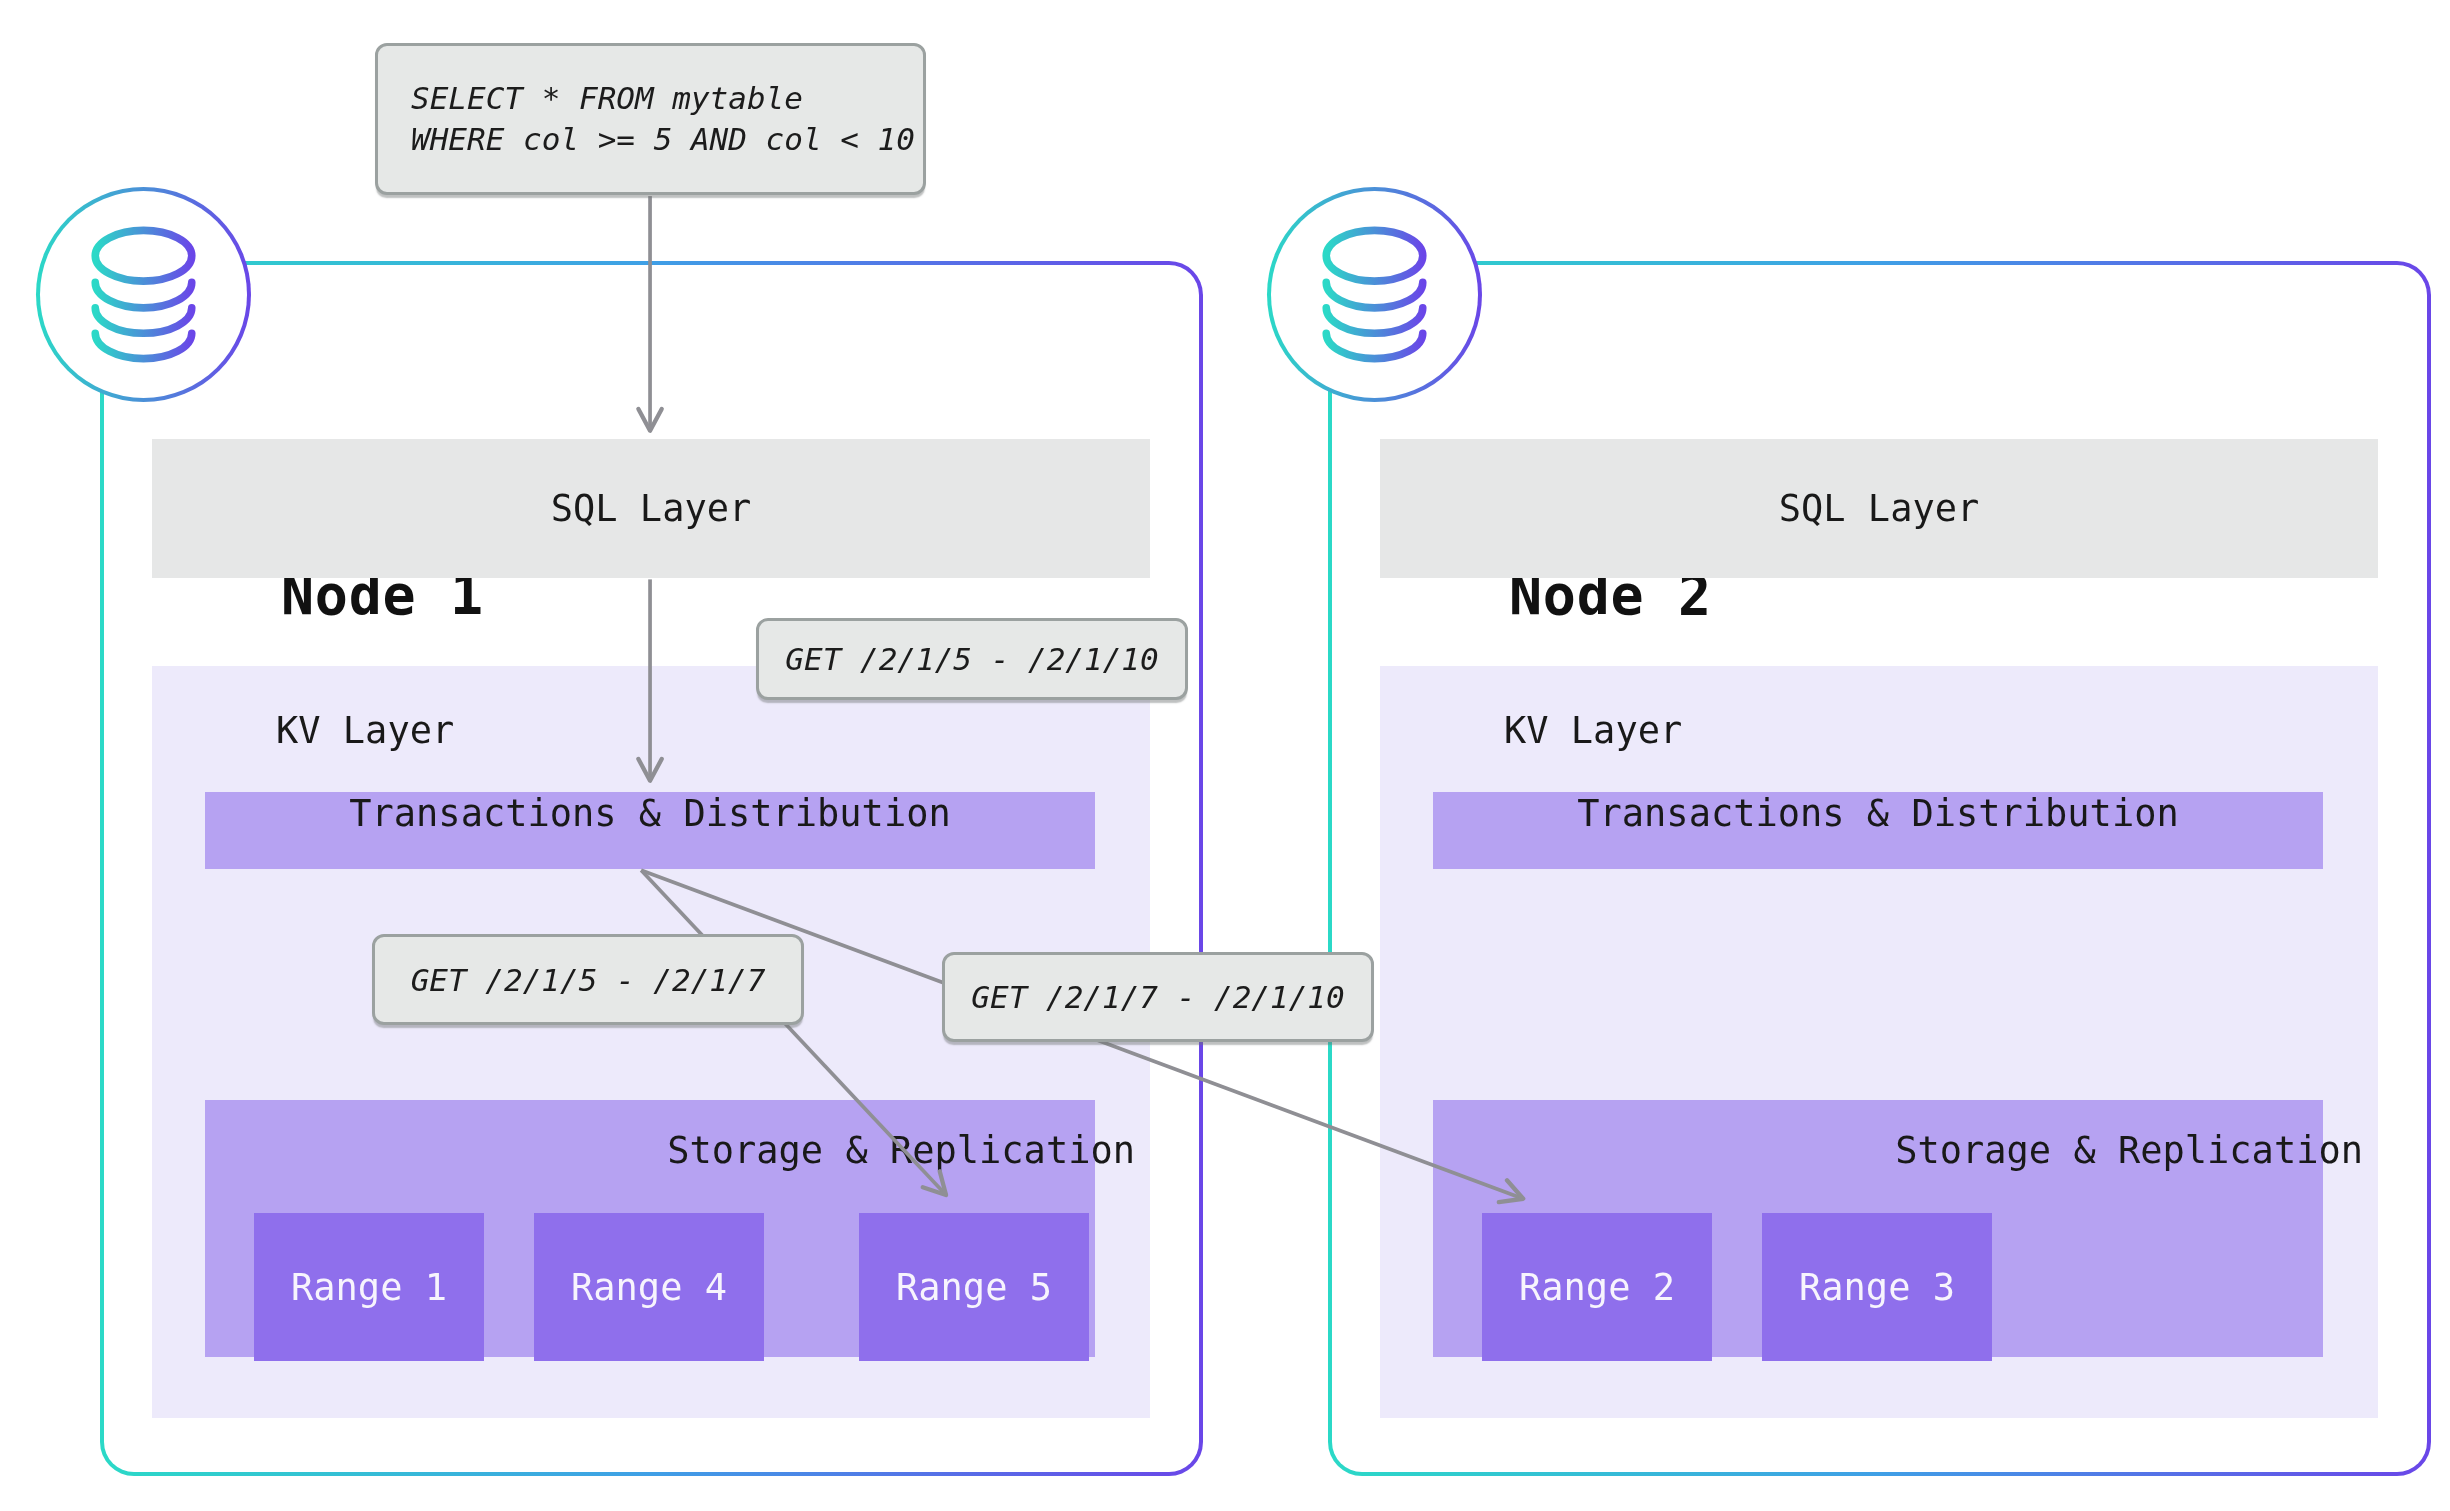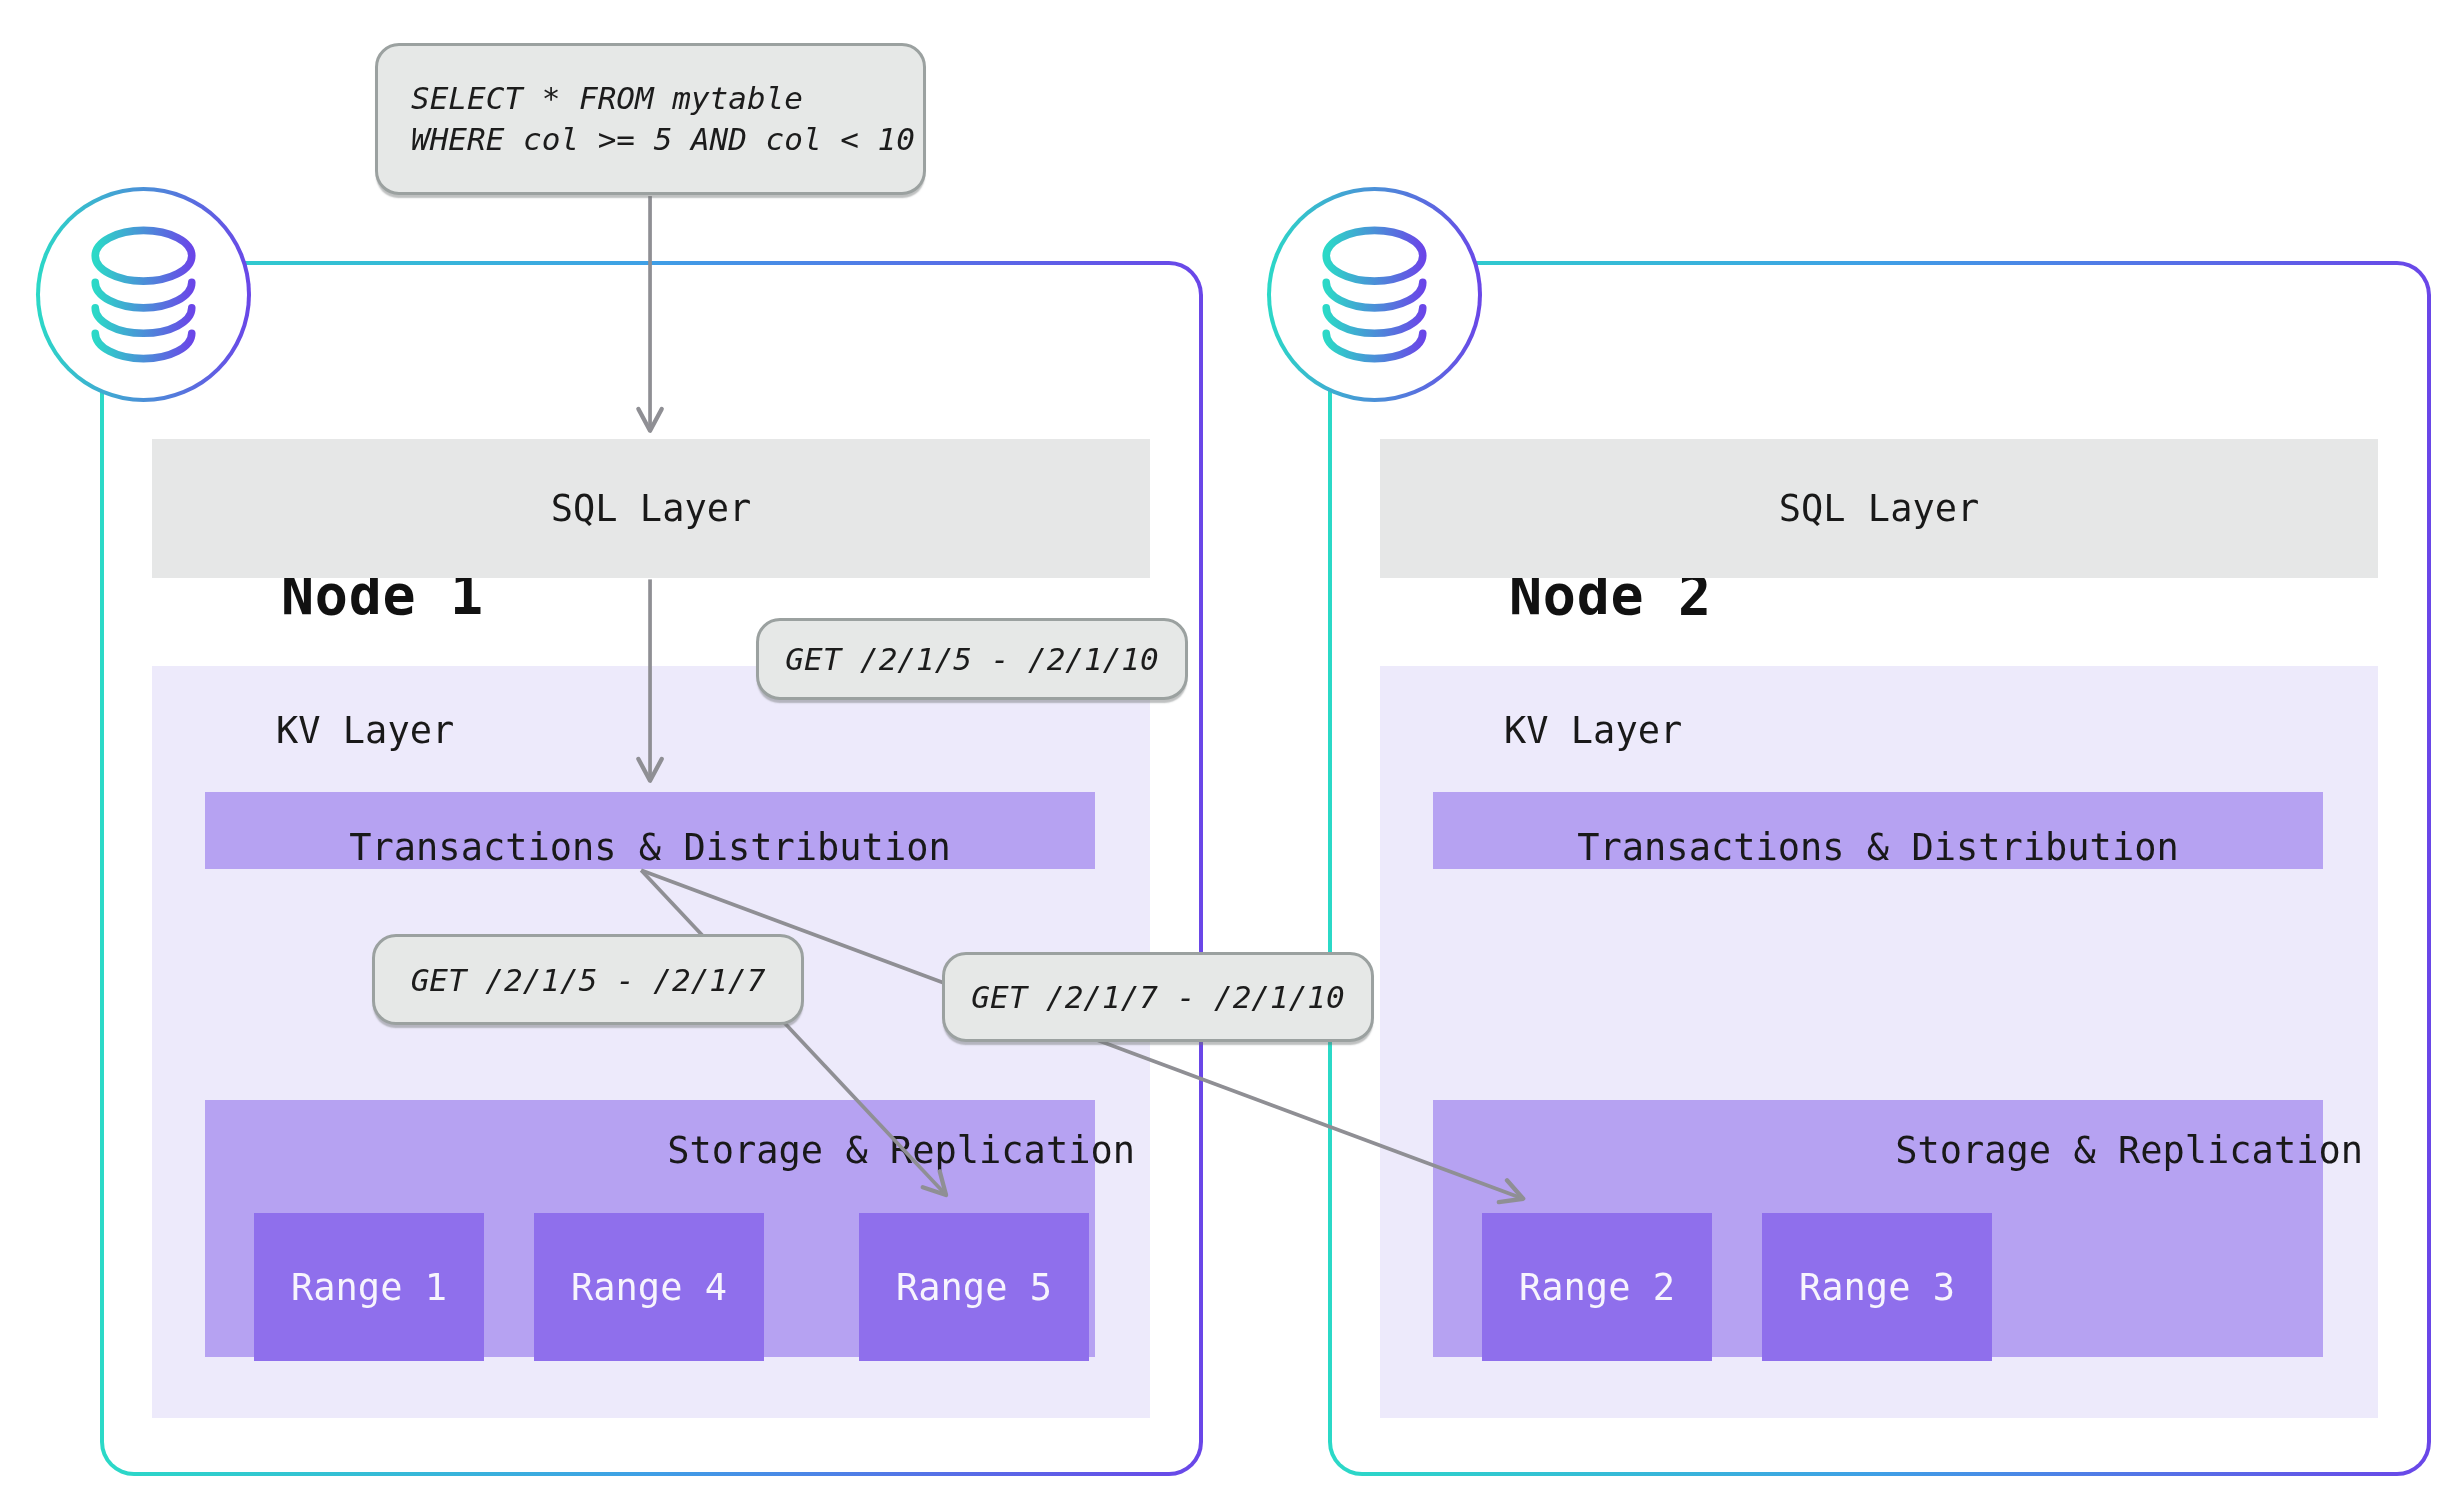--- a/index.html
+++ b/index.html
@@ -36,7 +36,7 @@
   .circle-2{left:1267px;}
 
   
-  .chip{position:absolute;background:#e6e8e7;border:3px solid #9ba1a0;border-radius:24px;
+  .chip{position:absolute;background:#e6e8e7;border:3px solid #9ba1a0;border-radius:12px;
     box-shadow:0 3.7px 1.5px -1.5px rgba(110,116,115,.45);
     display:flex;align-items:center;justify-content:center;
     font-size:31px;font-style:italic;color:#1c1c1c;z-index:5;}

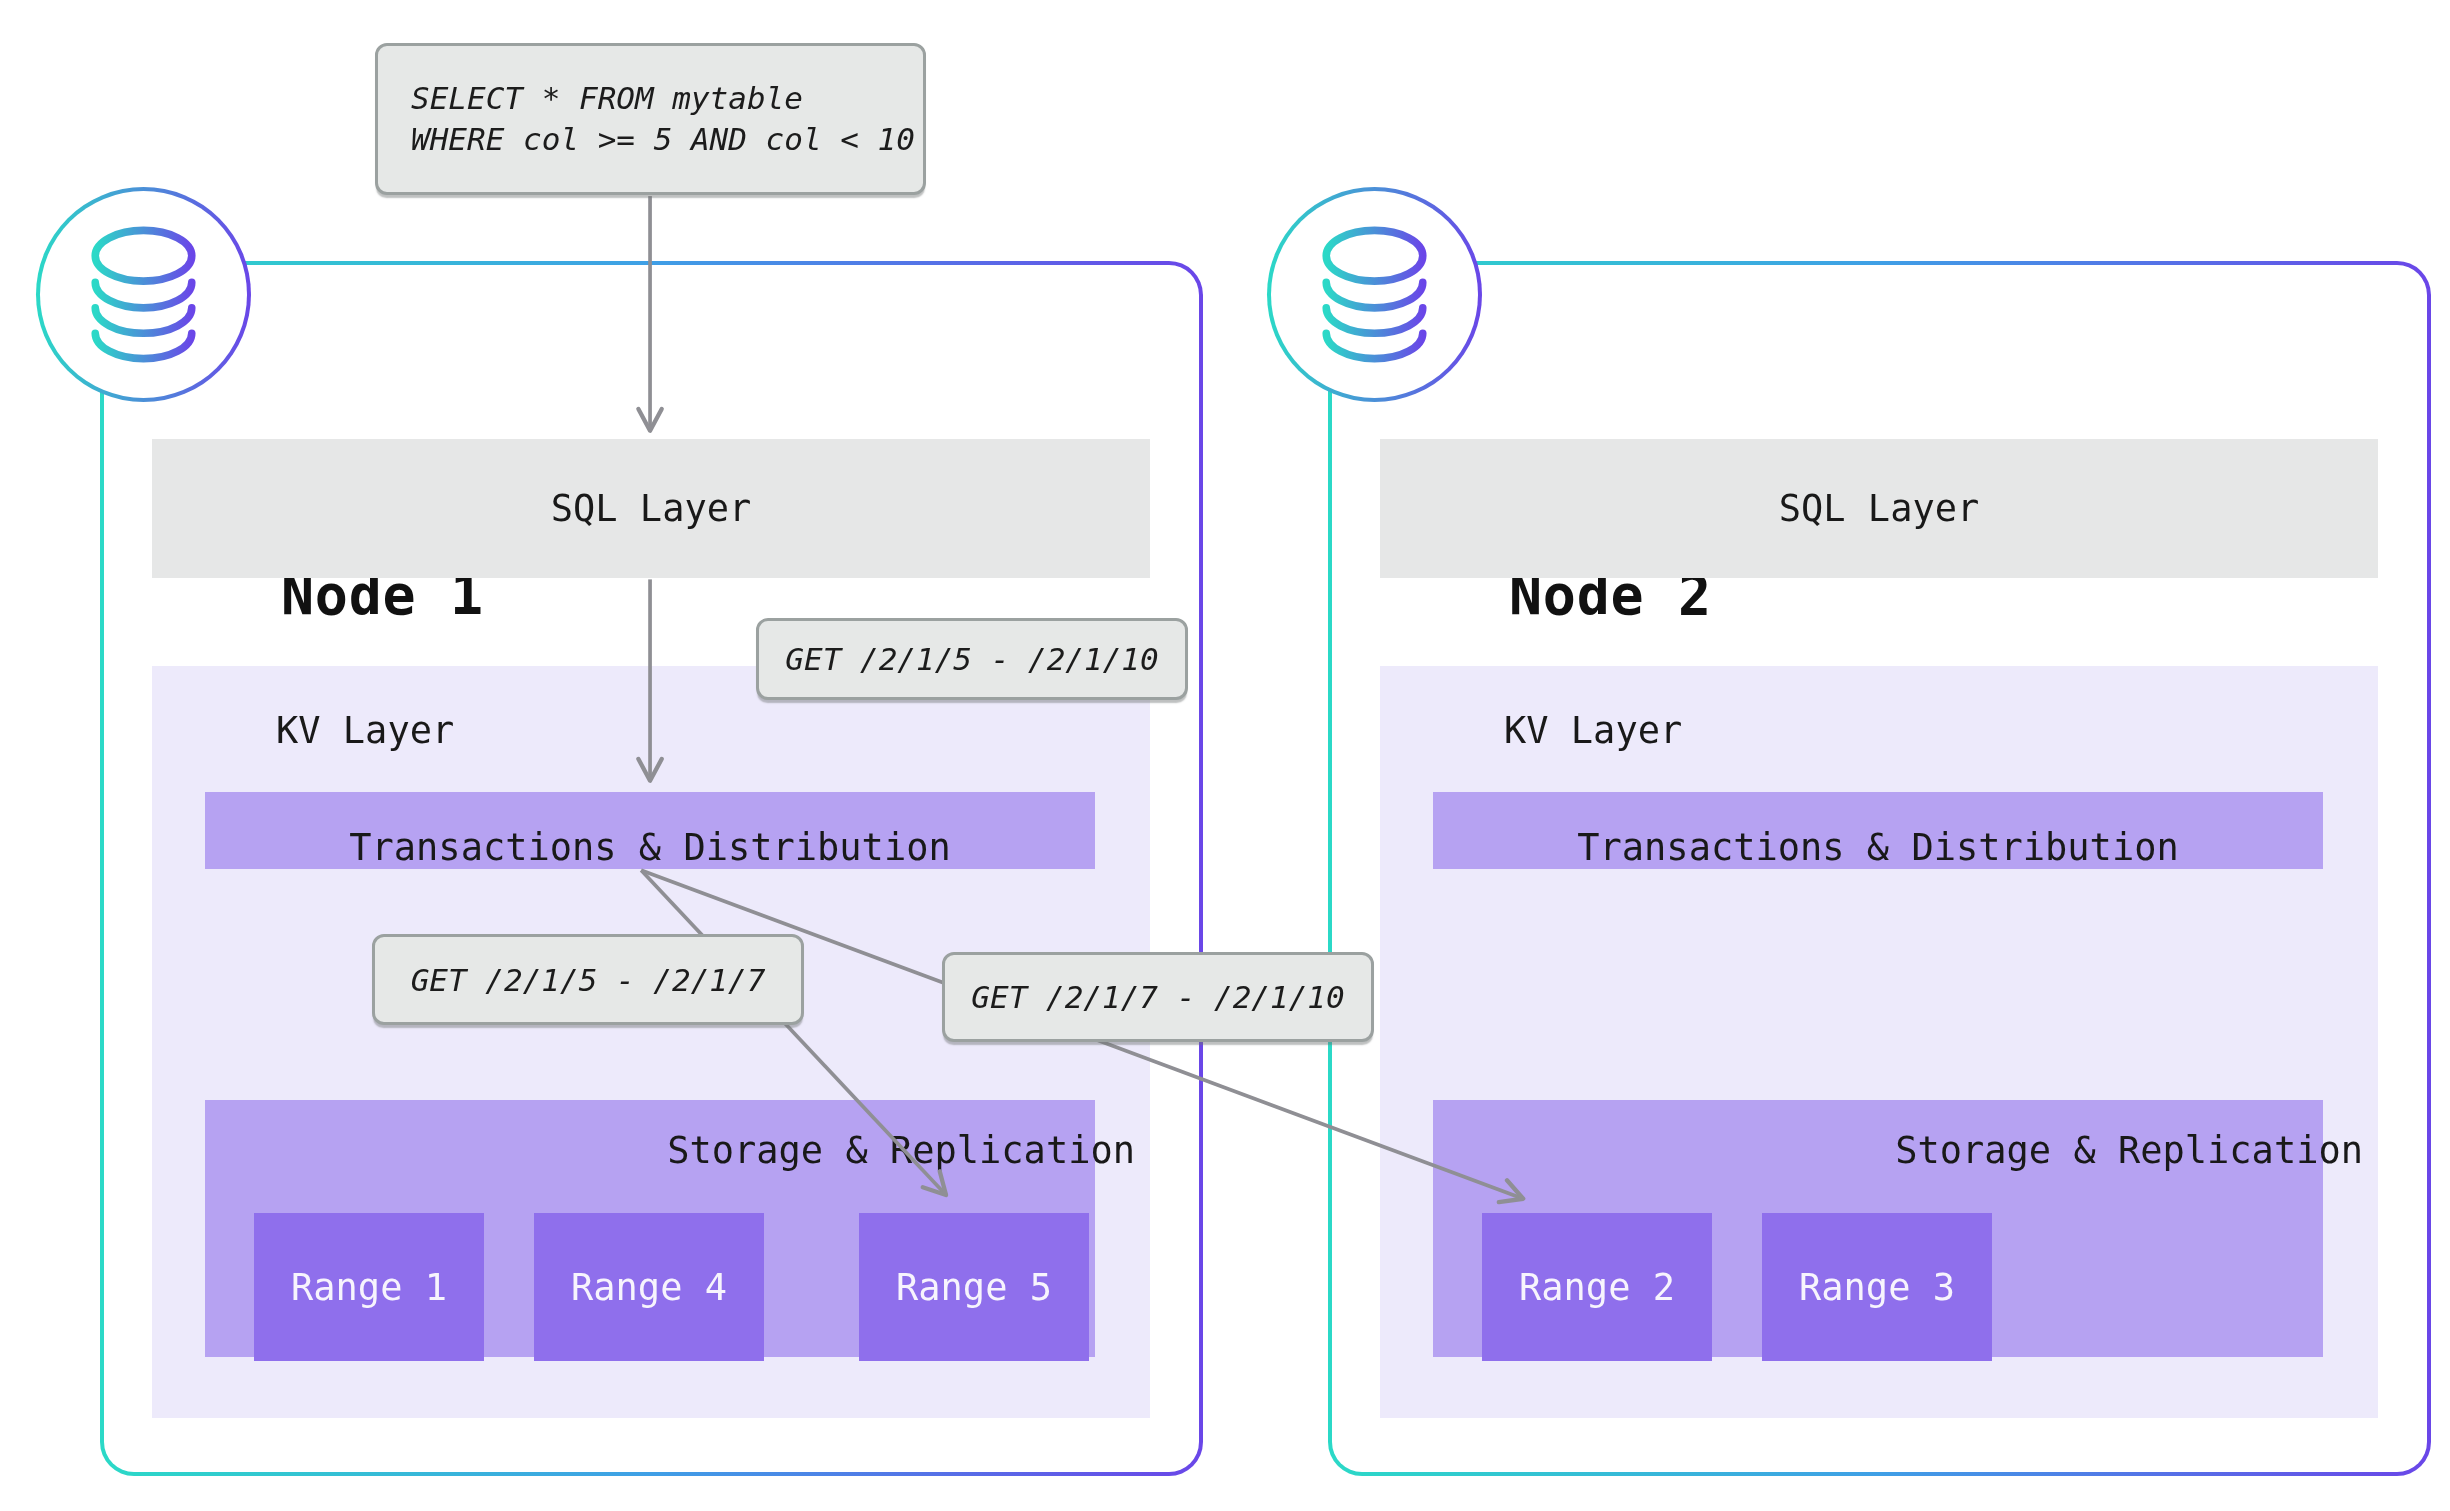--- a/index.html
+++ b/index.html
@@ -20,7 +20,7 @@
   .kv-layer{position:absolute;left:52px;top:405px;width:998px;height:752px;background:#edeafb;}
   .kv-label{position:absolute;left:124px;top:46px;font-size:37px;line-height:37px;}
   .trans-bar{position:absolute;left:105px;top:531px;width:890px;height:77px;background:#b6a2f2;
-    display:flex;align-items:flex-end;justify-content:center;font-size:37px;}
+    display:flex;align-items:flex-start;justify-content:center;font-size:37px;}
   .storage{position:absolute;left:105px;top:839px;width:890px;height:257px;background:#b6a2f2;}
   .storage-title{position:absolute;left:0;top:30px;width:100%;text-align:right;font-size:37px;line-height:41px;padding-left:40px;}
   .range{position:absolute;top:113px;width:230px;height:148px;background:#8f6fec;color:#f7f4fd;

